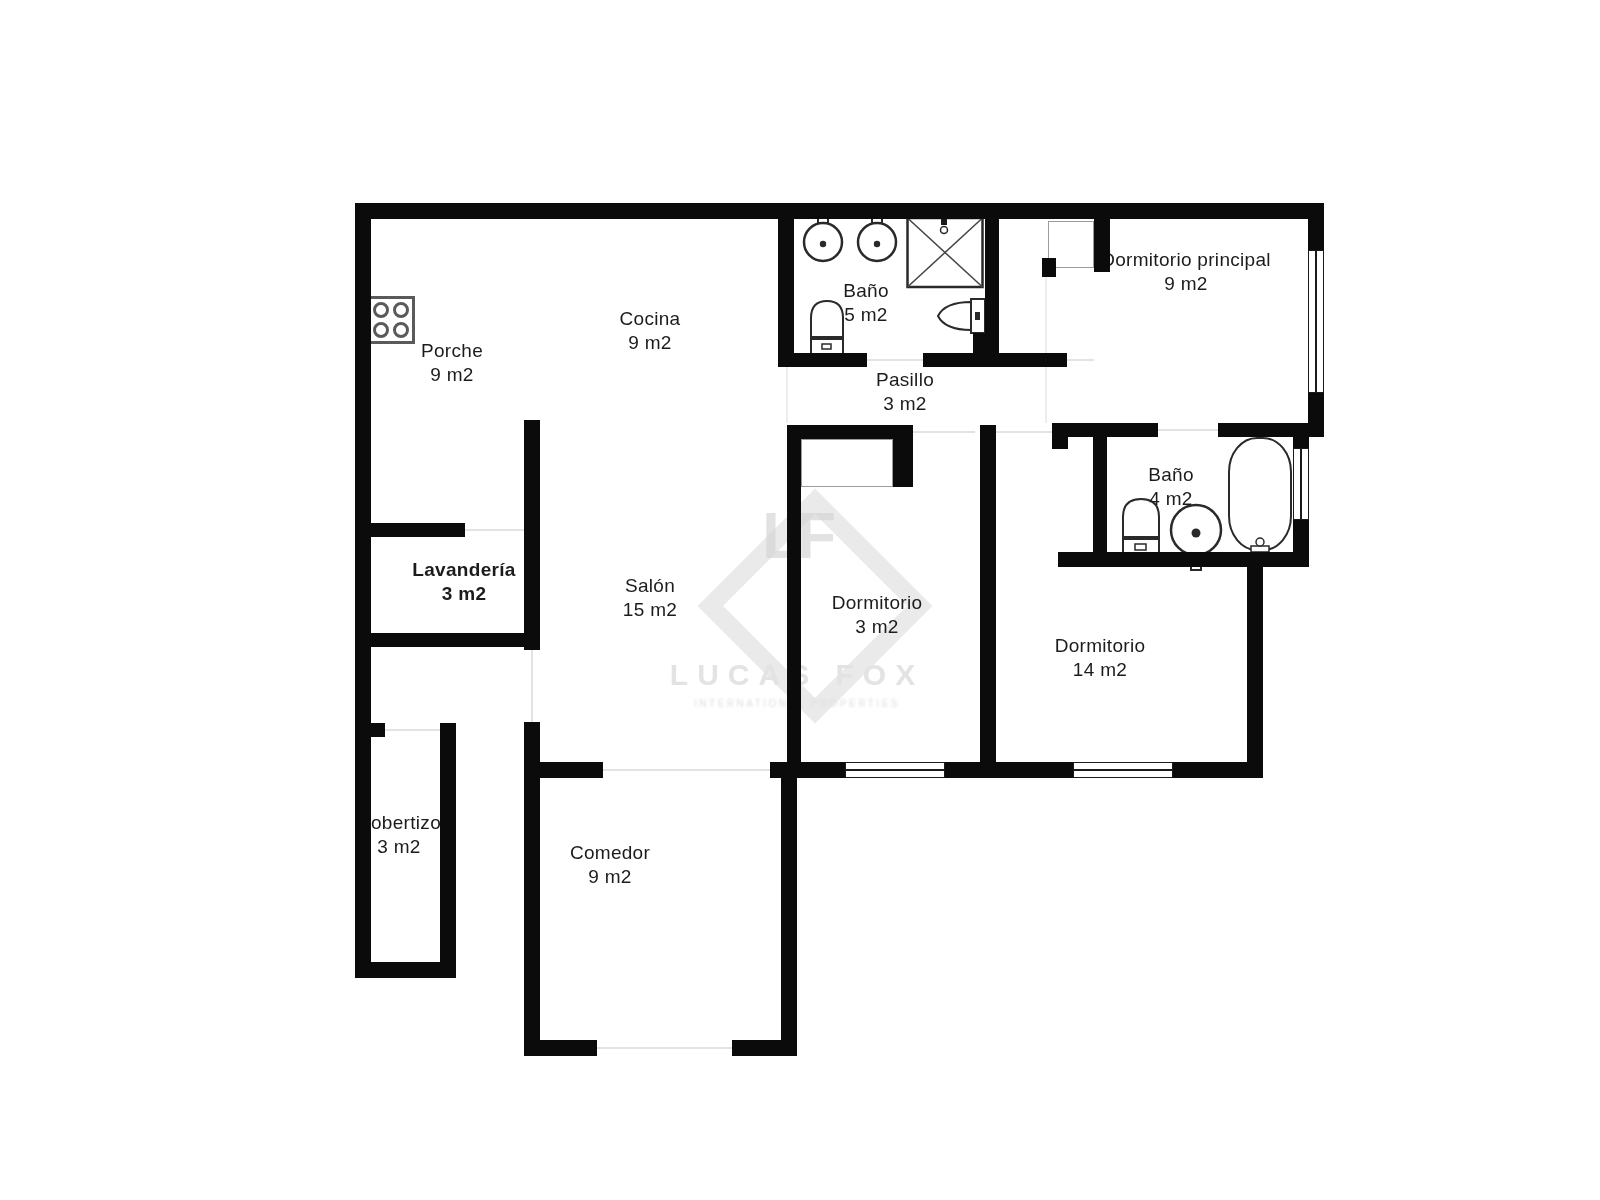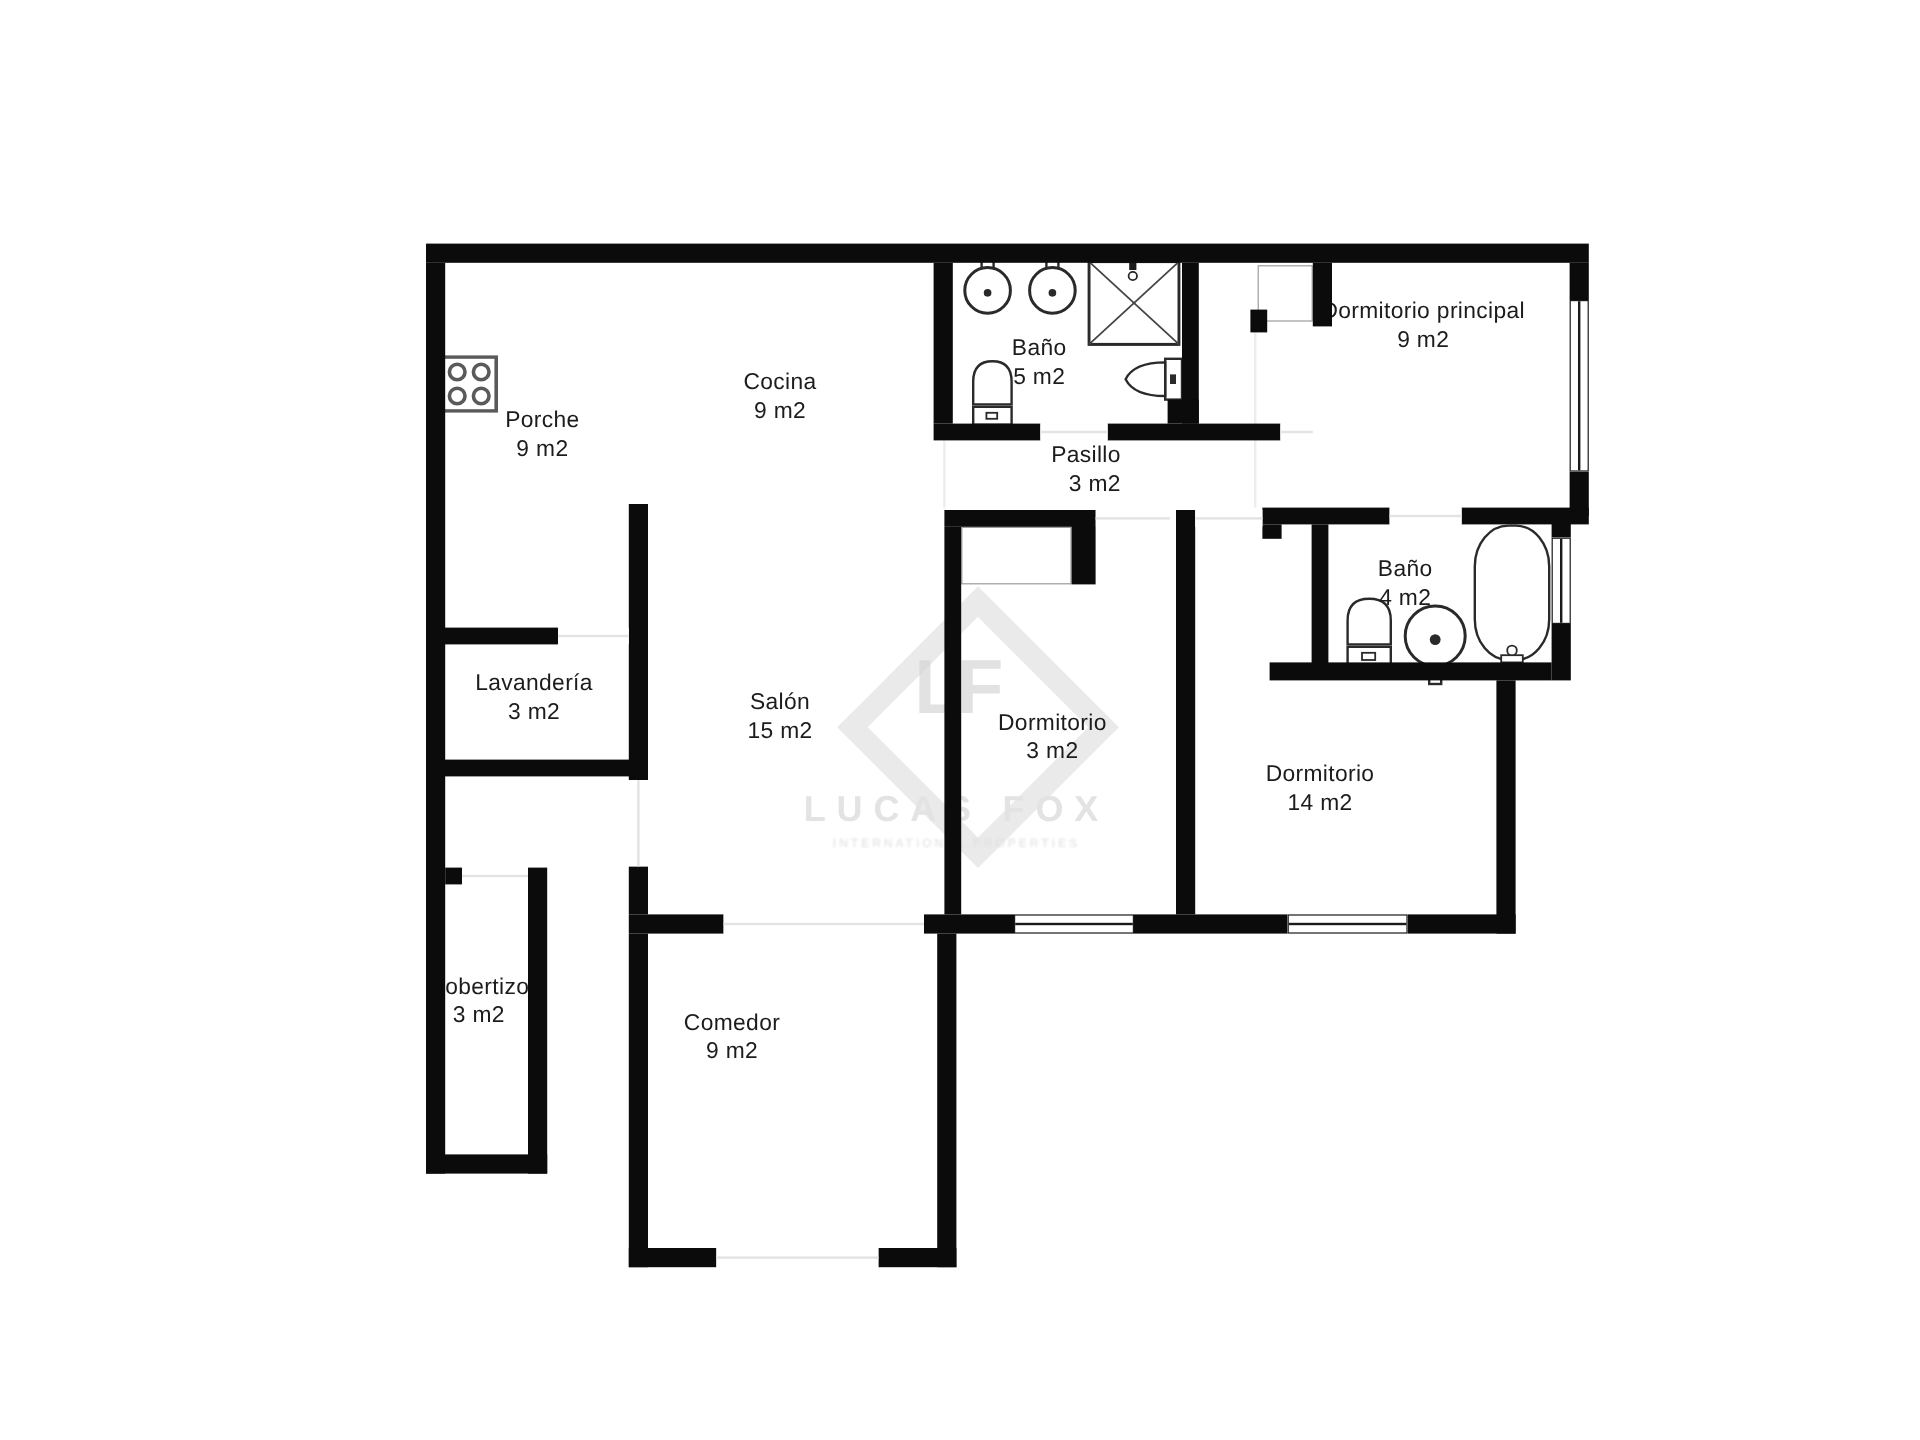--- a/index.html
+++ b/index.html
@@ -180,7 +180,7 @@
     <div>Baño</div>
     <div>5 m2</div>
   </div>
-  <div class="room-label" style="left:905px;top:368px;text-align:right;">
+  <div class="room-label" style="left:905px;top:368px;">
     <div>Pasillo</div>
     <div>3 m2</div>
   </div>

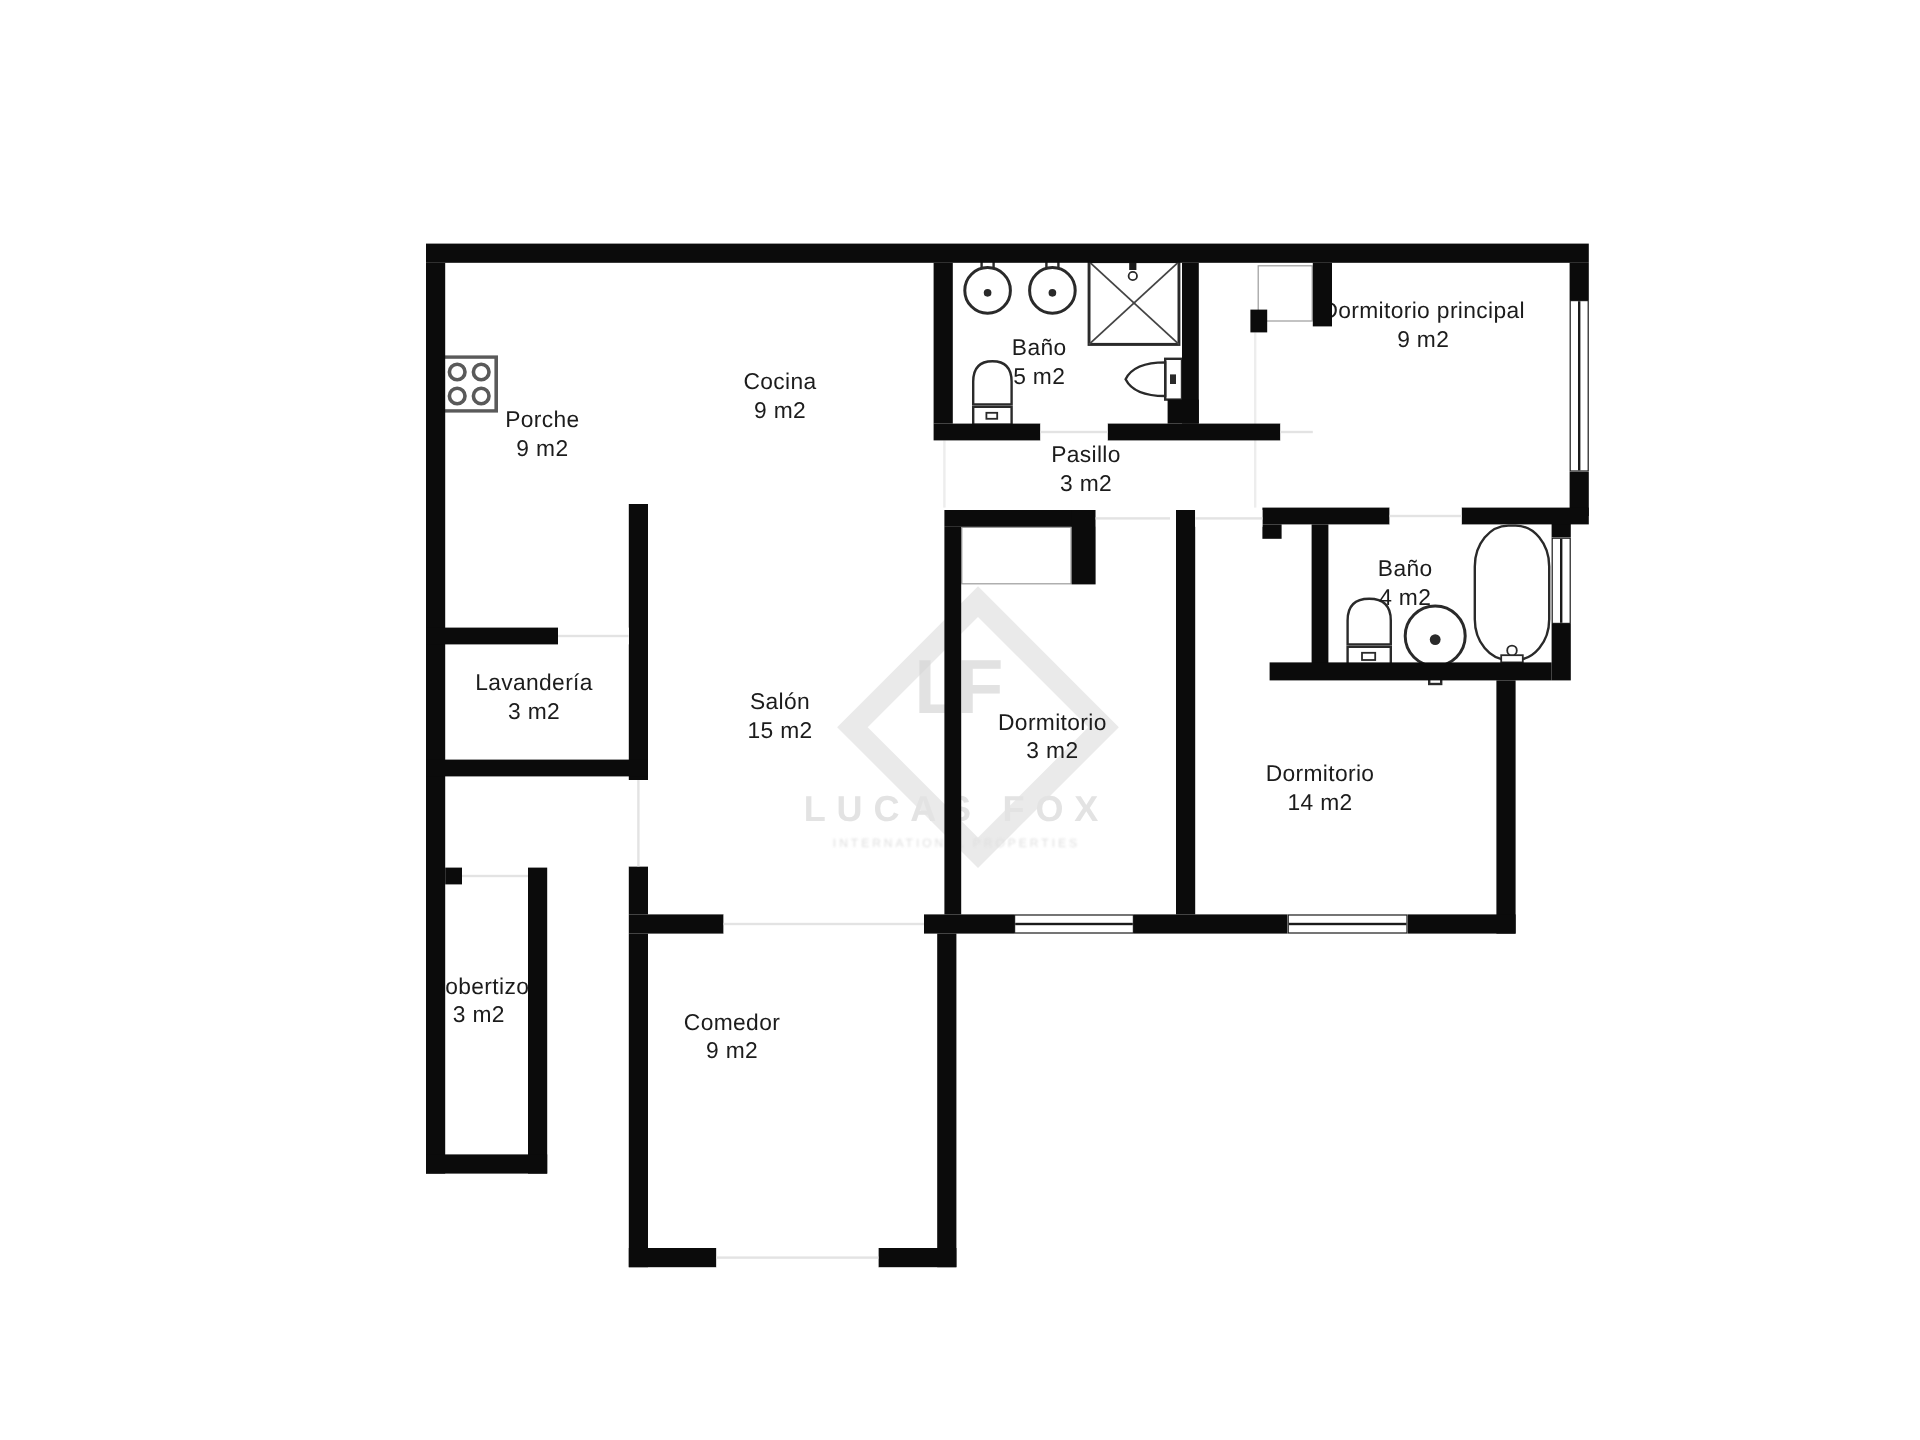--- a/index.html
+++ b/index.html
@@ -192,7 +192,7 @@
     <div>Baño</div>
     <div>4 m2</div>
   </div>
-  <div class="room-label" style="left:445px;top:558px;">
+  <div class="room-label" style="left:464px;top:558px;font-weight:bold;">
     <div>Lavandería</div>
     <div>3 m2</div>
   </div>

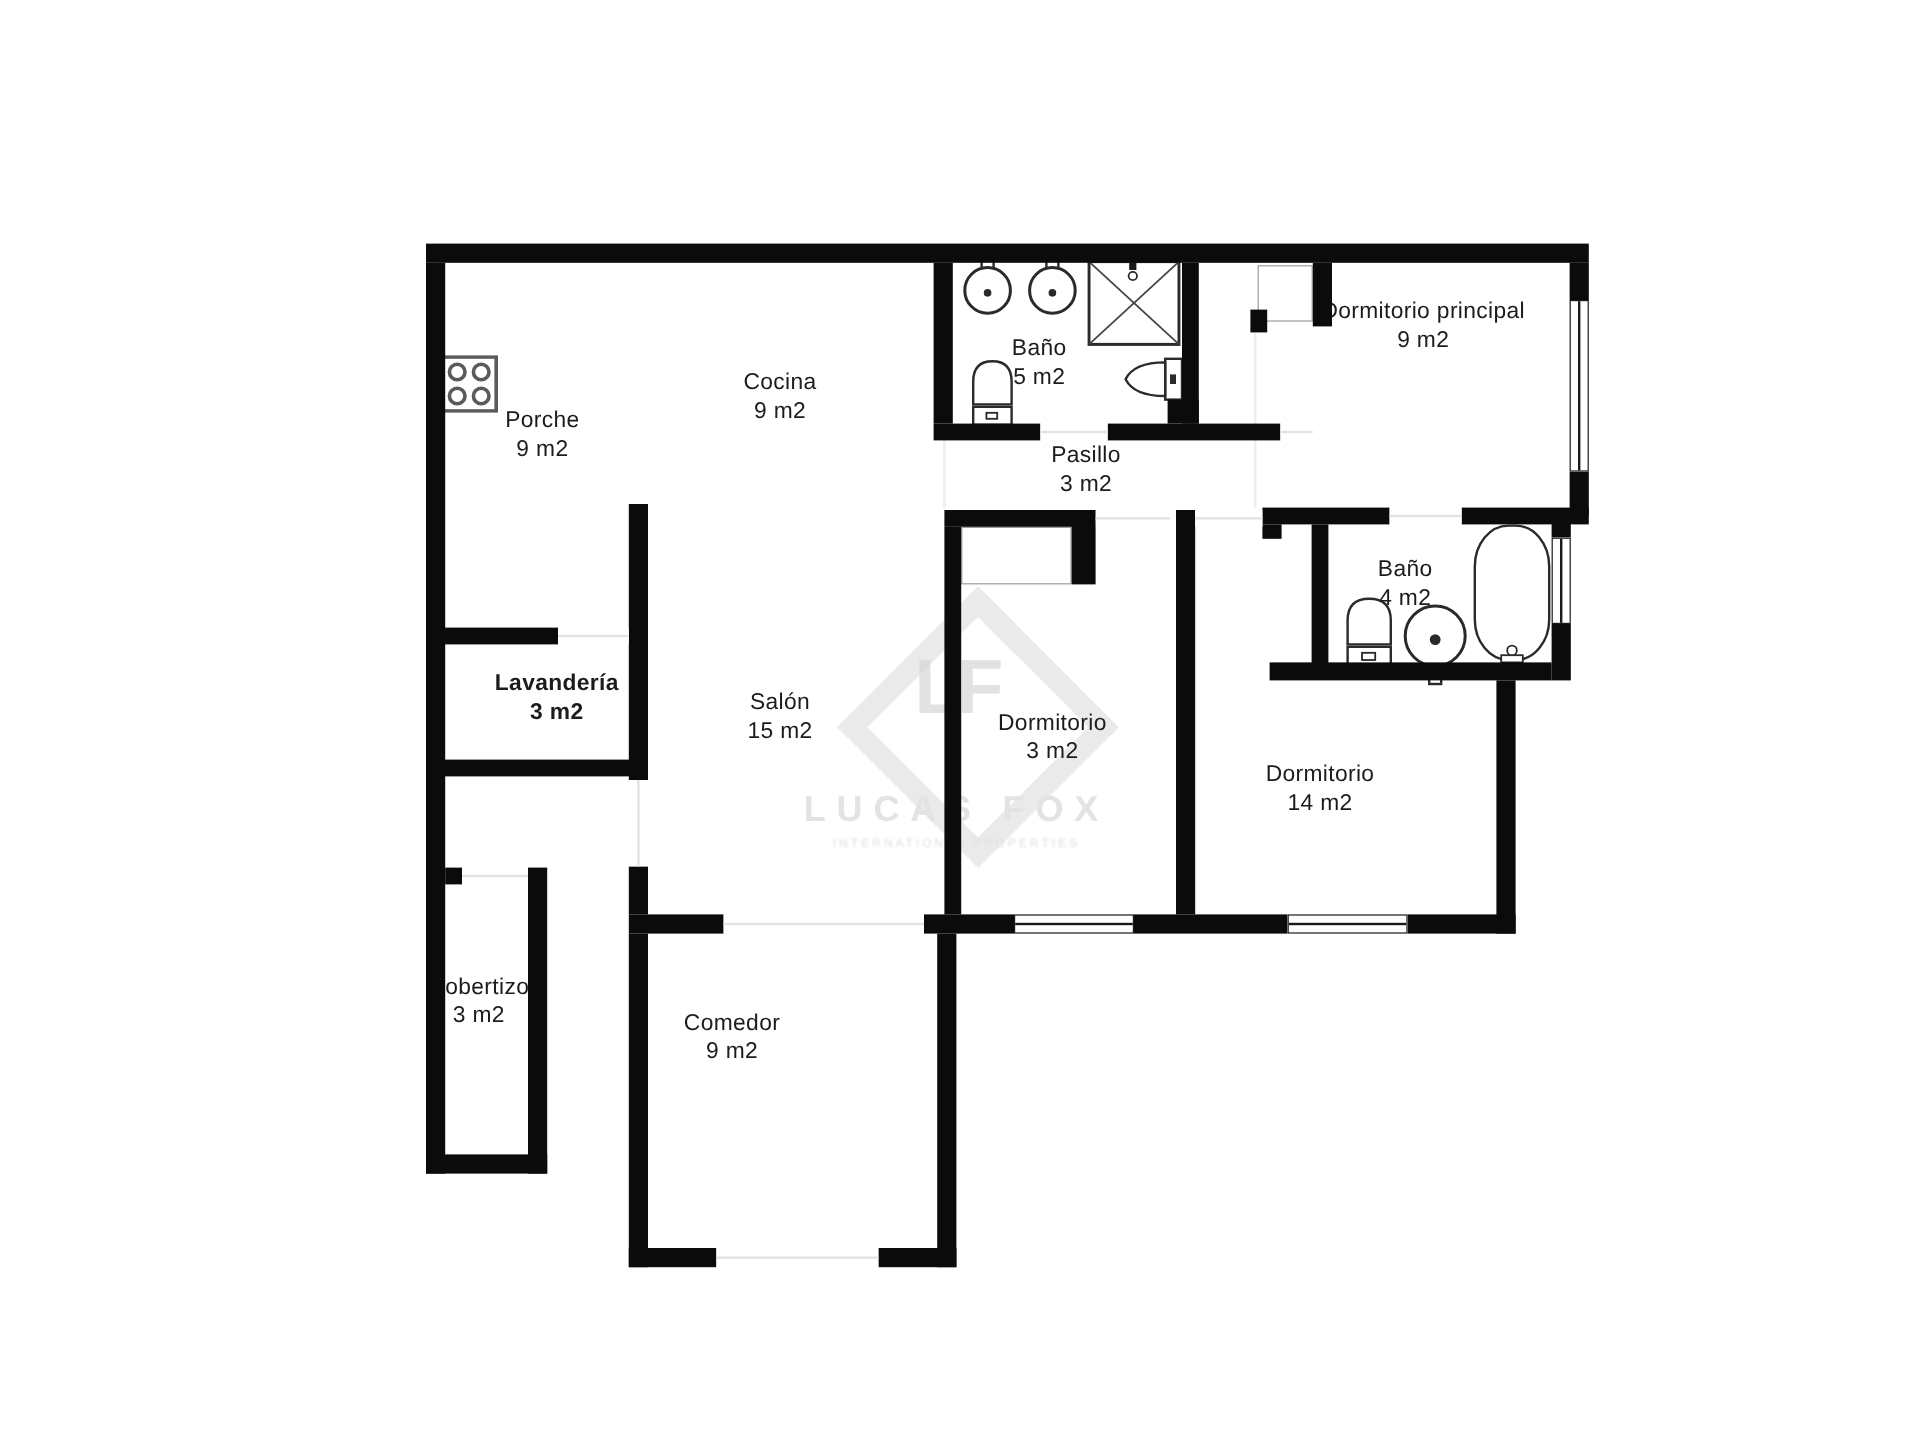--- a/index.html
+++ b/index.html
@@ -31,7 +31,7 @@
   .wm{position:absolute;z-index:1;}
   .wm-diamond{left:732px;top:523px;width:130px;height:130px;border:18px solid #d8d8d8;
               transform:rotate(45deg);opacity:.55;}
-  .wm-monogram{left:797px;top:572px;transform:translate(-50%,-50%);
+  .wm-monogram{left:797px;top:536px;transform:translate(-50%,-50%);
                font-size:64px;font-weight:700;color:#d6d6d6;letter-spacing:-4px;opacity:.7;}
   .wm-brand{left:797px;top:675px;transform:translate(-50%,-50%);
             font-size:30px;font-weight:600;color:#e3e3e3;letter-spacing:9px;white-space:nowrap;}

